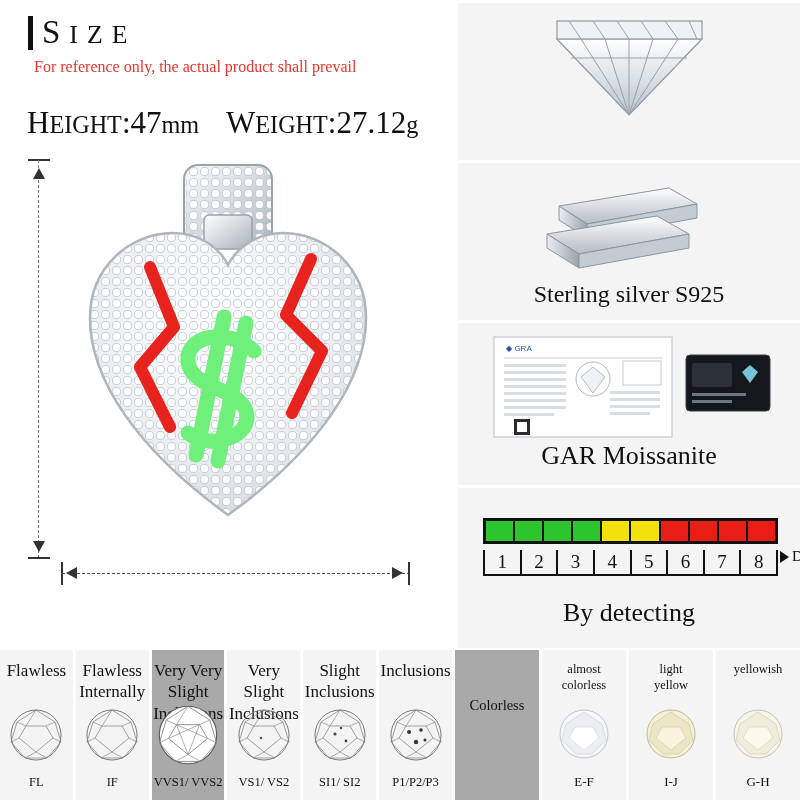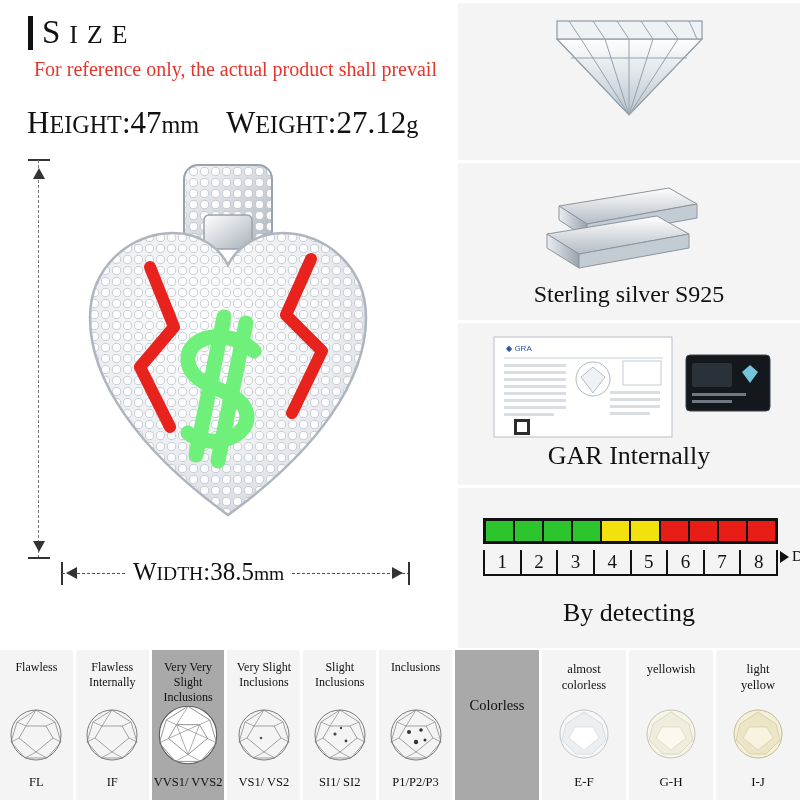--- a/index.html
+++ b/index.html
@@ -30,7 +30,7 @@
   }
   .ref-note {
     position: absolute; left: 34px; top: 58px;
-    color: #e8342a; font-size: 20px;
+    color: #e8342a; font-size: 16px;
     font-family: "Liberation Serif", serif;
   }
   .hw-line {

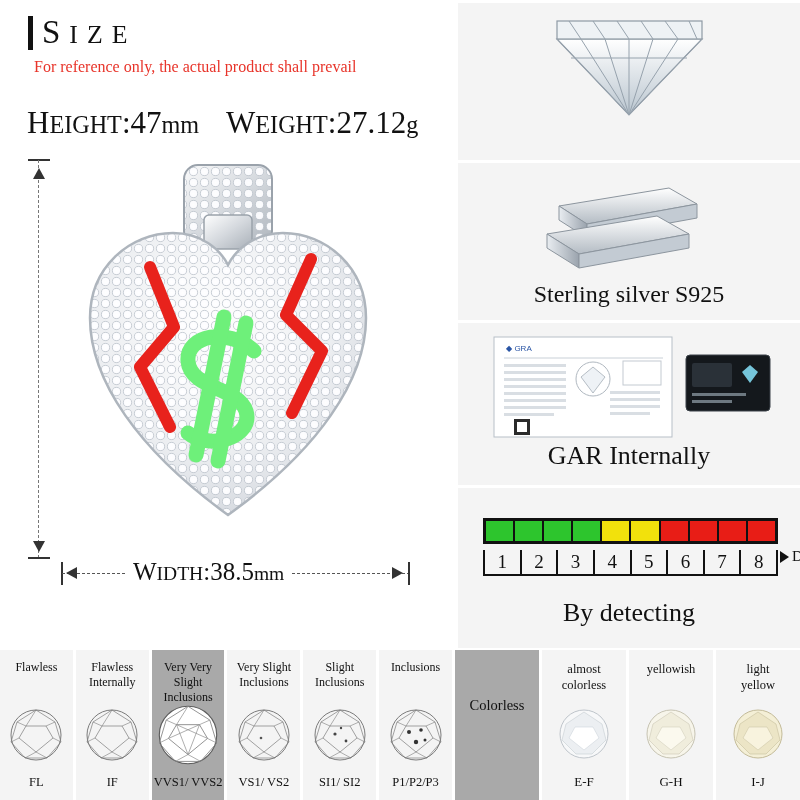--- a/index.html
+++ b/index.html
@@ -337,7 +337,7 @@
         </g>
       </svg>
     </div>
-    <div class="rcell-label" style="top:118px;">GAR Internally</div>
+    <div class="rcell-label" style="top:118px;">GAR Moissanite</div>
   </div>
 
   <div class="rcell" id="cell-detect">

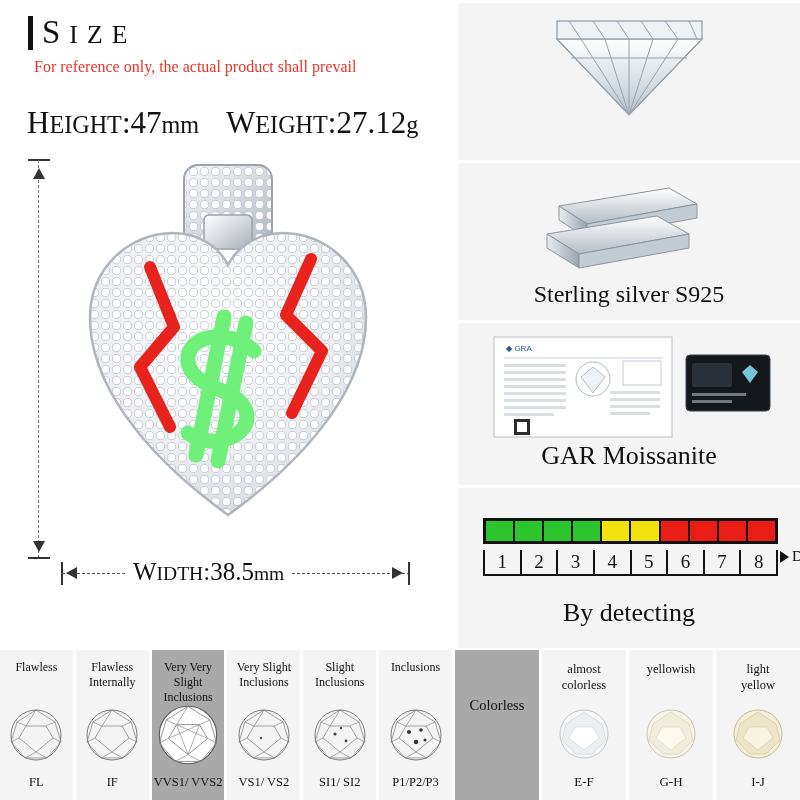--- a/index.html
+++ b/index.html
@@ -240,7 +240,6 @@
     <div class="w-head-l"></div>
     <div class="w-head-r"></div>
     <div class="w-cap-r"></div>
-    <div class="w-label">W<span style="font-size:0.78em">IDTH</span>:38.5<span style="font-size:0.78em">mm</span></div>
 
   </div>
 

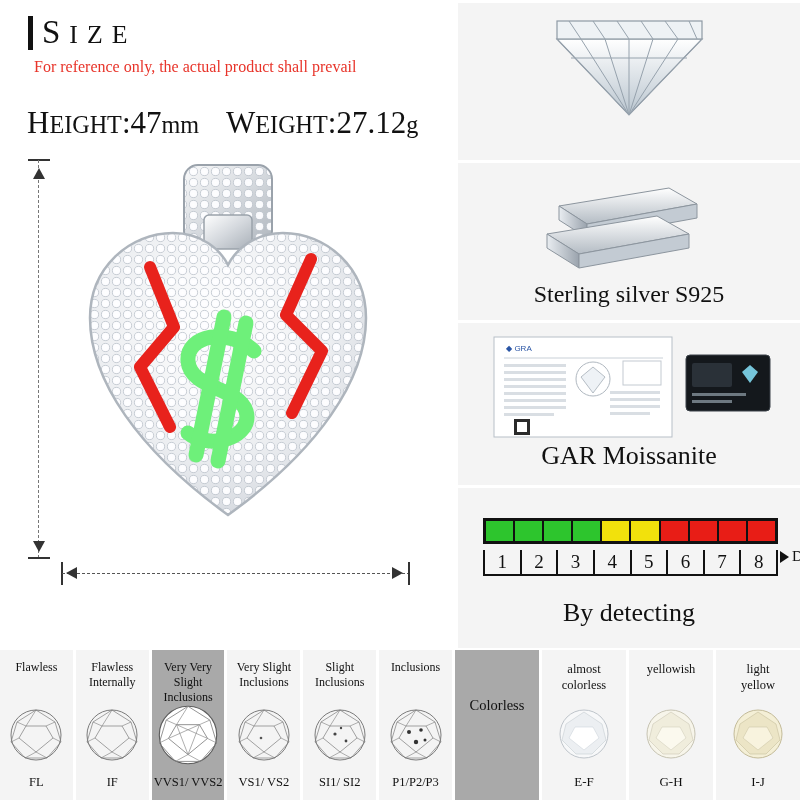--- a/index.html
+++ b/index.html
@@ -145,7 +145,7 @@
   .cl-col:last-child, .co-col:last-child { border-right: none; }
   .cl-col.hl, .co-col.hl { background: #a9a9a9; }
   .cl-top {
-    font-size: 12px; text-align: center; line-height: 1.25;
+    font-size: 17px; text-align: center; line-height: 1.25;
     padding-top: 10px; height: 44px; color: #111;
   }
   .co-top {

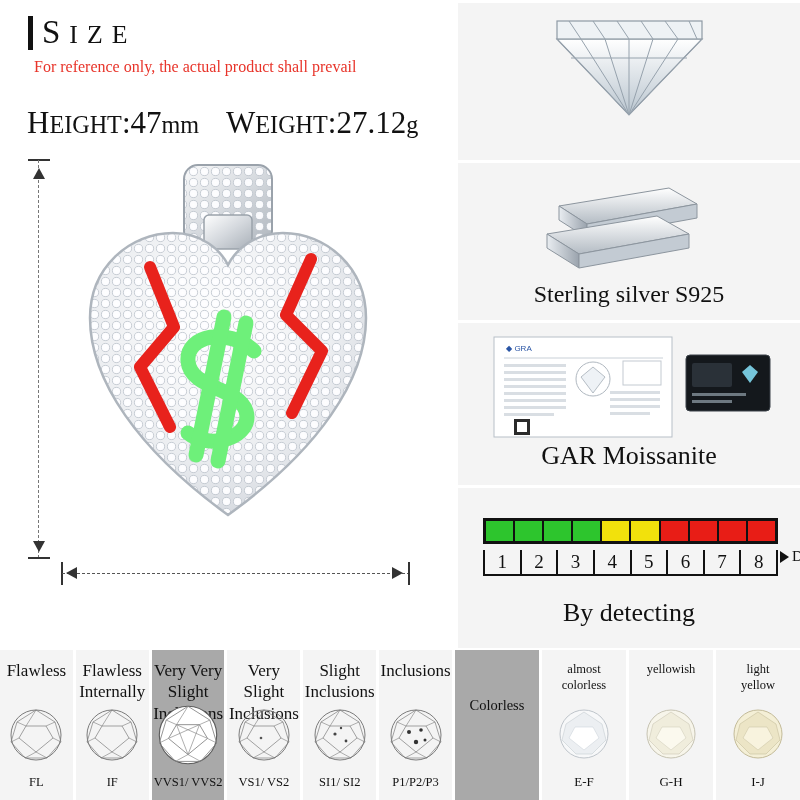--- a/index.html
+++ b/index.html
@@ -532,6 +532,18 @@
         <div class="co-bot">E-F</div>
       </div>
       <div class="co-col">
+        <div class="co-top" style="white-space:pre-line">light
+yellow</div>
+        <div class="gem-box">
+          <svg width="52" height="52" viewBox="0 0 52 52">
+              <circle cx="26" cy="26" r="24" fill="#f4efd6" stroke="#c3bb99"></circle>
+              <polygon points="26,4 44,16 48,32 34,46 18,46 4,32 8,16" fill="#ece5c6" stroke="#c7bf9e" stroke-width="0.6"></polygon>
+              <polygon points="17,19 35,19 41,30 26,42 11,30" fill="#f8f3de" stroke="#cfc7a7" stroke-width="0.6"></polygon>
+            </svg>
+        </div>
+        <div class="co-bot">I-J</div>
+      </div>
+      <div class="co-col">
         <div class="co-top">yellowish</div>
         <div class="gem-box">
           <svg width="52" height="52" viewBox="0 0 52 52">
@@ -542,18 +554,6 @@
         </div>
         <div class="co-bot">G-H</div>
       </div>
-      <div class="co-col">
-        <div class="co-top" style="white-space:pre-line">light
-yellow</div>
-        <div class="gem-box">
-          <svg width="52" height="52" viewBox="0 0 52 52">
-              <circle cx="26" cy="26" r="24" fill="#f4efd6" stroke="#c3bb99"></circle>
-              <polygon points="26,4 44,16 48,32 34,46 18,46 4,32 8,16" fill="#ece5c6" stroke="#c7bf9e" stroke-width="0.6"></polygon>
-              <polygon points="17,19 35,19 41,30 26,42 11,30" fill="#f8f3de" stroke="#cfc7a7" stroke-width="0.6"></polygon>
-            </svg>
-        </div>
-        <div class="co-bot">I-J</div>
-      </div>
     </div>
   </div>
 </div>

